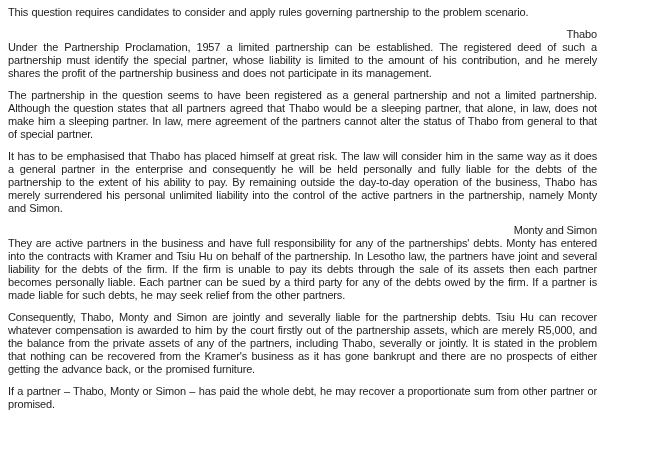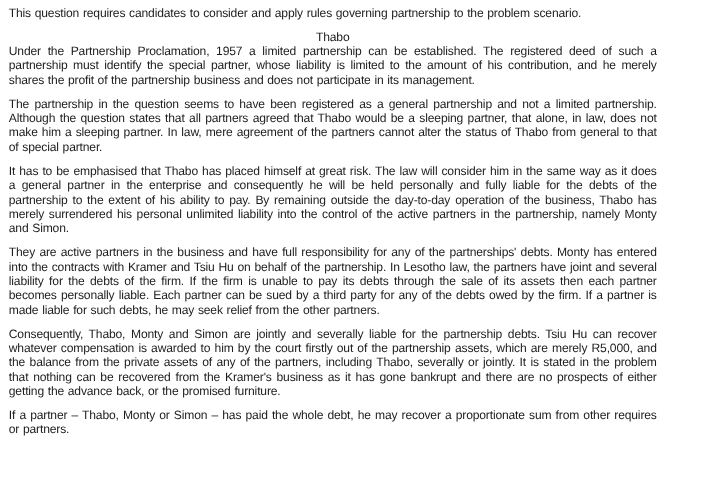--- a/index.html
+++ b/index.html
@@ -34,7 +34,7 @@
     line-height: 13px;
     font-weight: normal;
     letter-spacing: -0.15px;
-    text-align: center;
+    text-align: right;
   }
   .last {
     margin-bottom: 0;

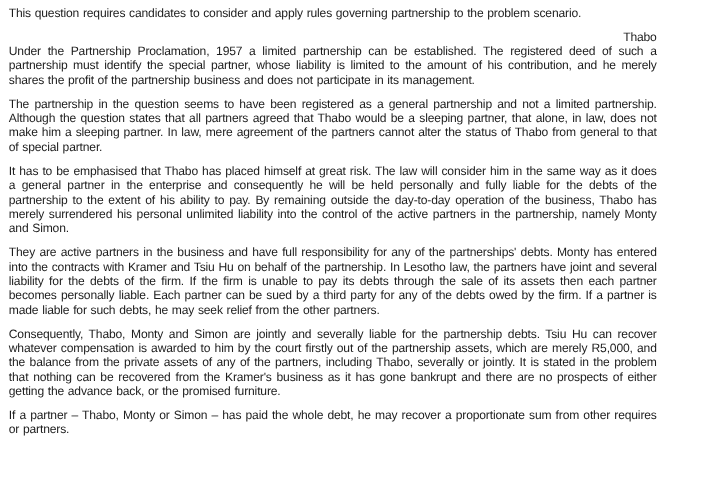--- a/index.html
+++ b/index.html
@@ -55,6 +55,7 @@
   </div>
 
   <div>
+    <p class="section-heading">Monty and Simon</p>
     <p class="para">They are active partners in the business and have full responsibility for any of the partnerships' debts. Monty has entered into the contracts with Kramer and Tsiu Hu on behalf of the partnership. In Lesotho law, the partners have joint and several liability for the debts of the firm. If the firm is unable to pay its debts through the sale of its assets then each partner becomes personally liable. Each partner can be sued by a third party for any of the debts owed by the firm. If a partner is made liable for such debts, he may seek relief from the other partners.</p>
     <p class="para">Consequently, Thabo, Monty and Simon are jointly and severally liable for the partnership debts. Tsiu Hu can recover whatever compensation is awarded to him by the court firstly out of the partnership assets, which are merely R5,000, and the balance from the private assets of any of the partners, including Thabo, severally or jointly. It is stated in the problem that nothing can be recovered from the Kramer's business as it has gone bankrupt and there are no prospects of either getting the advance back, or the promised furniture.</p>
     <p class="para last">If a partner – Thabo, Monty or Simon – has paid the whole debt, he may recover a proportionate sum from other requires or partners.</p>

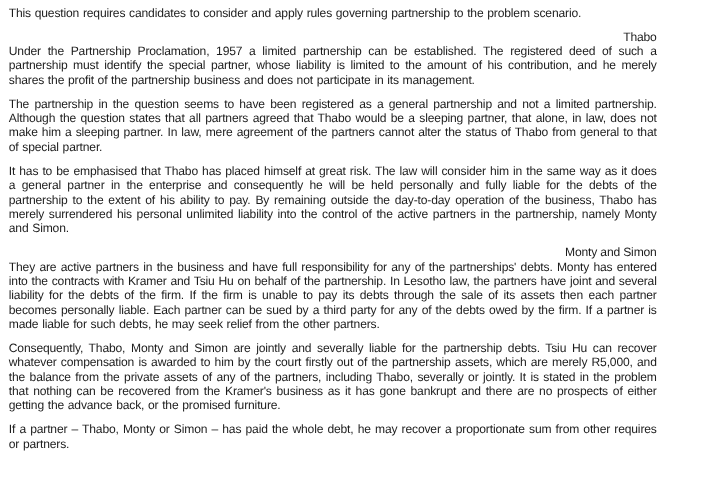--- a/index.html
+++ b/index.html
@@ -58,7 +58,7 @@
     <p class="section-heading">Monty and Simon</p>
     <p class="para">They are active partners in the business and have full responsibility for any of the partnerships' debts. Monty has entered into the contracts with Kramer and Tsiu Hu on behalf of the partnership. In Lesotho law, the partners have joint and several liability for the debts of the firm. If the firm is unable to pay its debts through the sale of its assets then each partner becomes personally liable. Each partner can be sued by a third party for any of the debts owed by the firm. If a partner is made liable for such debts, he may seek relief from the other partners.</p>
     <p class="para">Consequently, Thabo, Monty and Simon are jointly and severally liable for the partnership debts. Tsiu Hu can recover whatever compensation is awarded to him by the court firstly out of the partnership assets, which are merely R5,000, and the balance from the private assets of any of the partners, including Thabo, severally or jointly. It is stated in the problem that nothing can be recovered from the Kramer's business as it has gone bankrupt and there are no prospects of either getting the advance back, or the promised furniture.</p>
-    <p class="para last">If a partner – Thabo, Monty or Simon – has paid the whole debt, he may recover a proportionate sum from other requires or partners.</p>
+    <p class="para last">If a partner – Thabo, Monty or Simon – has paid the whole debt, he may recover a proportionate sum from other partner or promised.</p>
   </div>
 
 </div>

